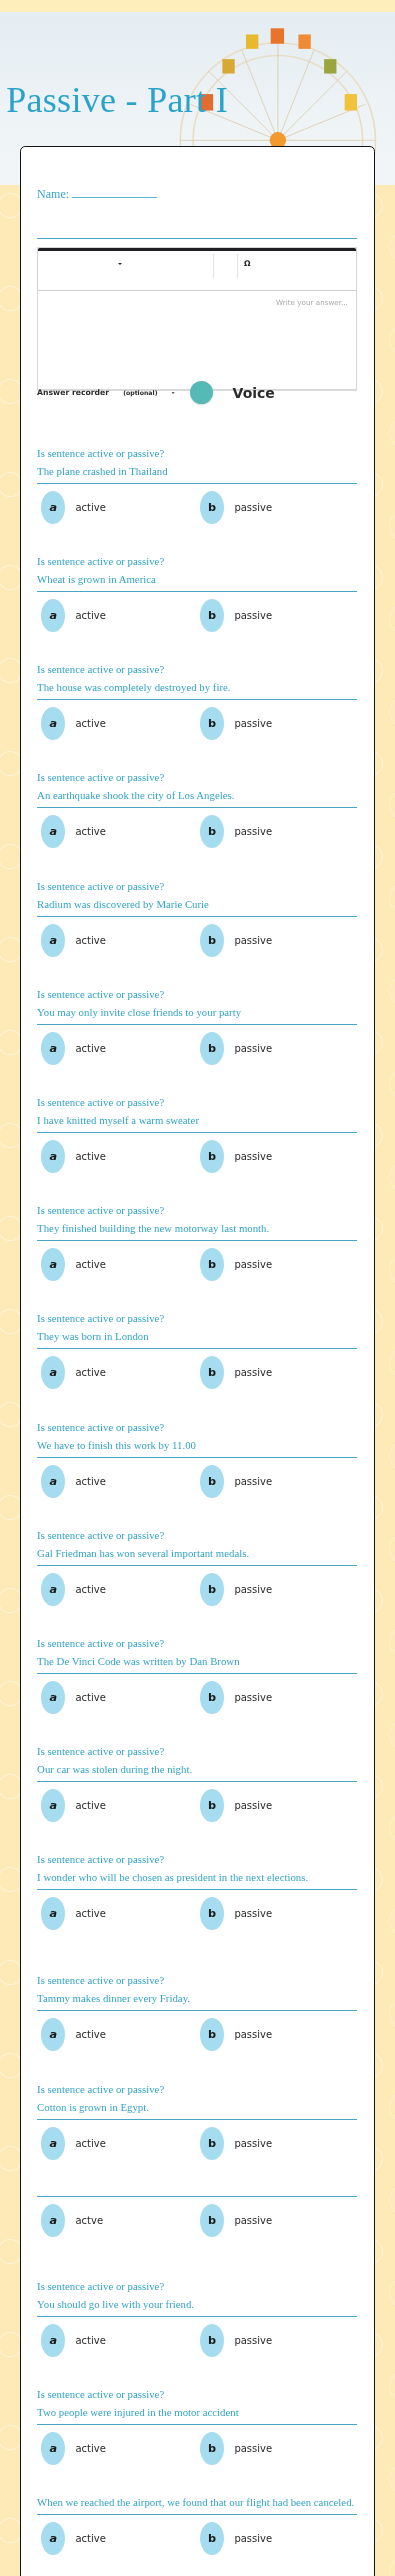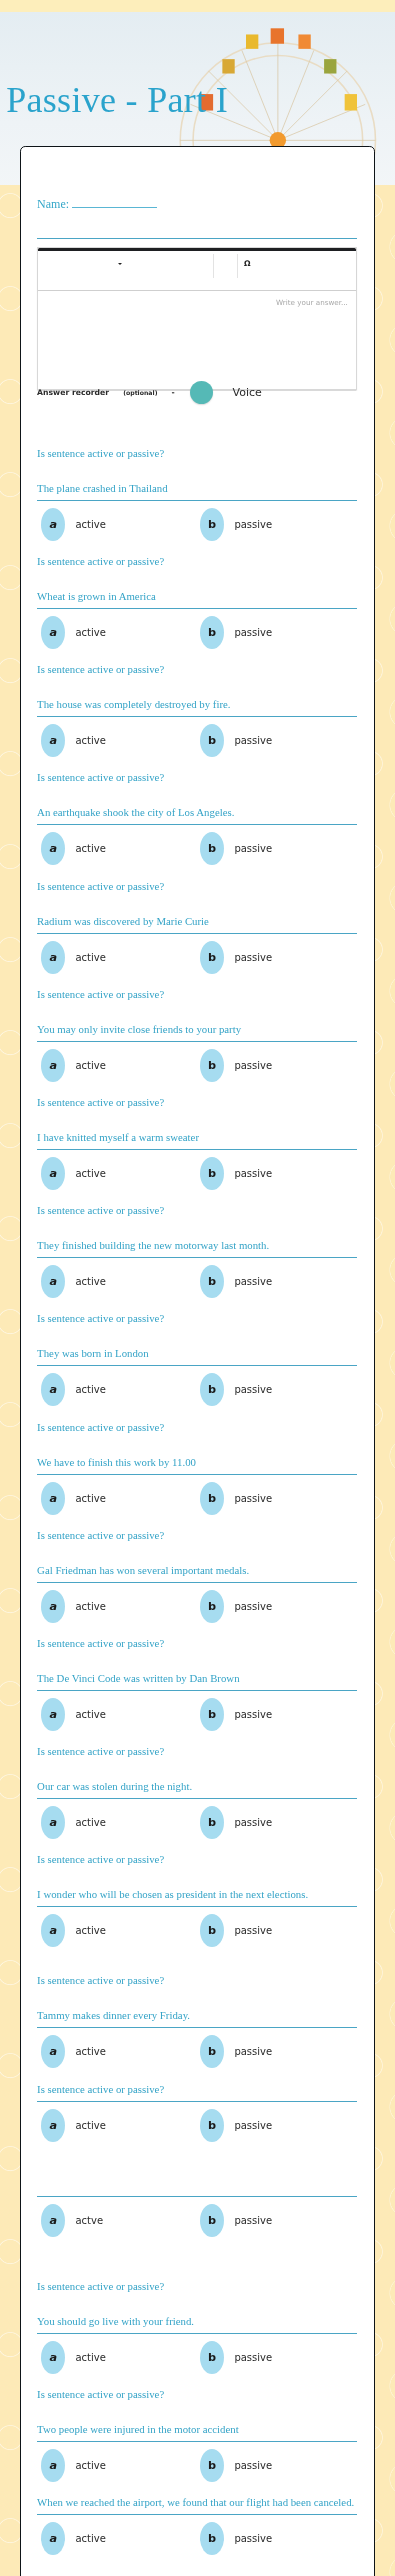--- a/index.html
+++ b/index.html
@@ -39,7 +39,7 @@
   }
   .inner { position: absolute; left: 16.5px; right: 16.5px; top: 0; }
   .name-row {
-    position: absolute; top: 50px; left: 0;
+    position: absolute; top: 40px; left: 0;
     font-family: "Liberation Serif", serif; font-size: 12px; color: #34a7c9;
   }
   .name-blank {

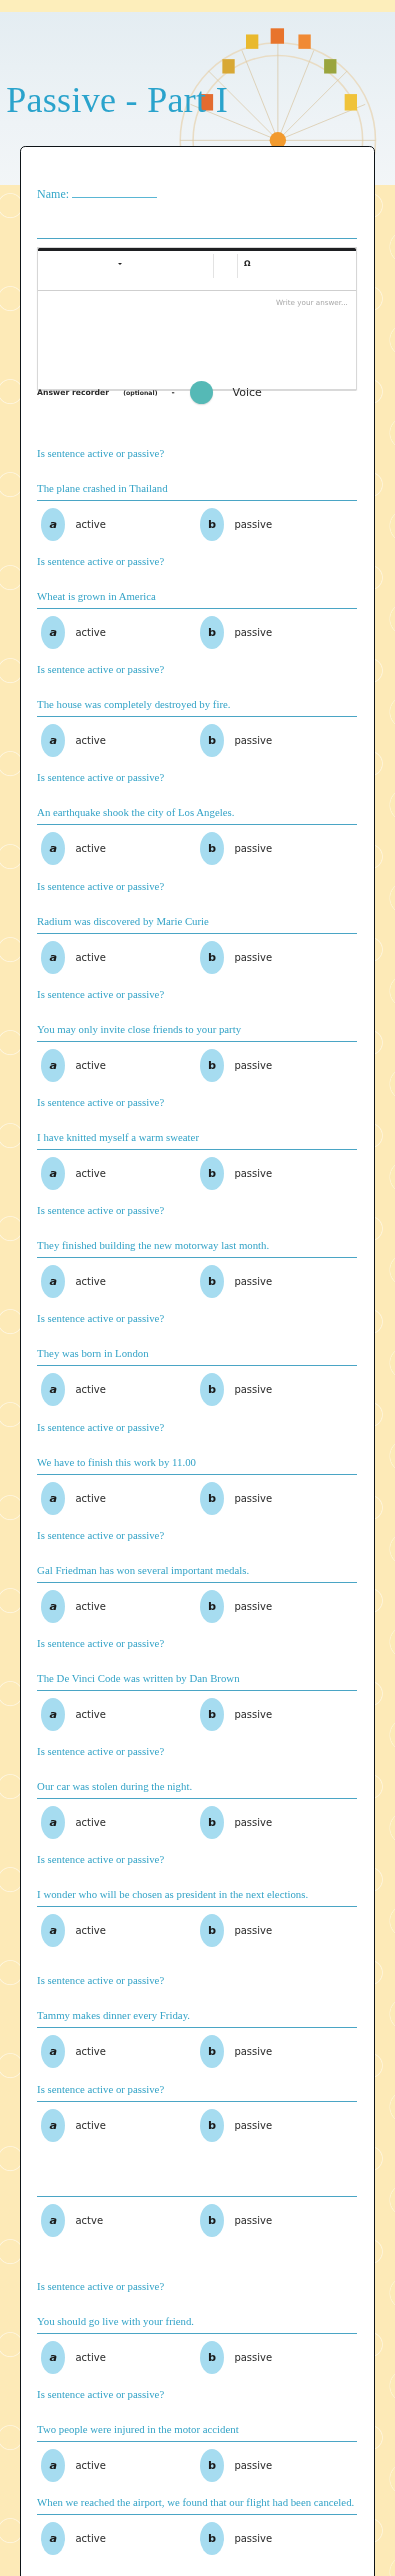--- a/index.html
+++ b/index.html
@@ -81,7 +81,7 @@
     width: 23px; height: 23px; border-radius: 50%; background: #55b9b6; margin-left: 3.1px;
     box-shadow: 0 1px 1.5px rgba(0,0,0,0.15); border: none; cursor: pointer;
   }
-  .rec-voice { font-size: 11px; font-weight: normal; margin-left: 7.7px; }
+  .rec-voice { font-size: 14px; font-weight: bold; margin-left: 7.7px; }
   .question { position: absolute; left: 0; right: 0; }
   .q-prompt, .q-sentence {
     font-family: "Liberation Serif", serif; font-size: 10.8px; color: #34a3c7; line-height: 13px;

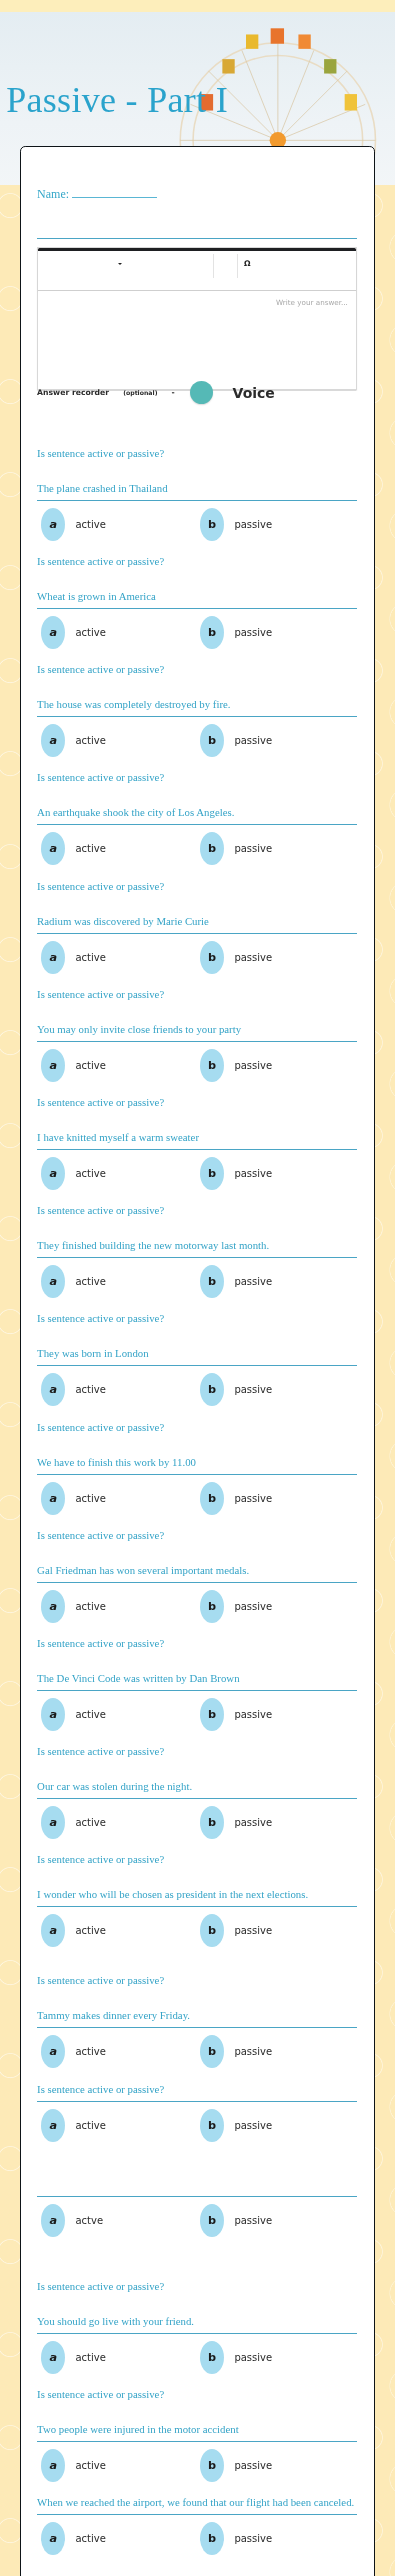--- a/index.html
+++ b/index.html
@@ -86,7 +86,7 @@
   .q-prompt, .q-sentence {
     font-family: "Liberation Serif", serif; font-size: 10.8px; color: #34a3c7; line-height: 13px;
   }
-  .q-sentence { margin-top: 22px; }
+  .q-sentence { margin-top: 5px; }
   .q-divider { height: 0.5px; background: #4aa5c5; margin-top: 5.2px; }
   .q-options { position: relative; height: 31px; margin-top: 7.7px; }
   .opt { position: absolute; top: 0; display: flex; align-items: center; cursor: pointer; }

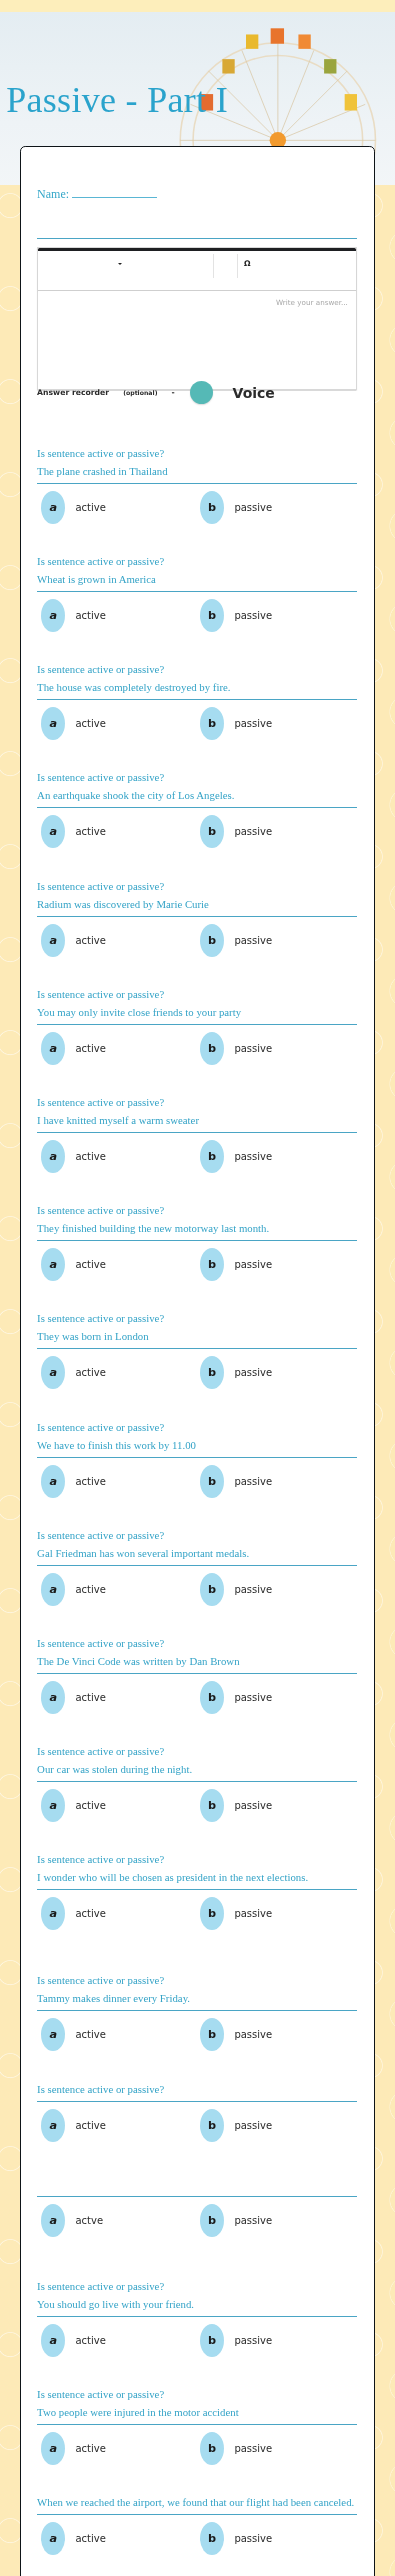--- a/index.html
+++ b/index.html
@@ -399,6 +399,7 @@
         </div>
         <div class="question" style="top: 1936px;">
           <div class="q-prompt">Is sentence active or passive?</div>
+          <div class="q-sentence">Cotton is grown in Egypt.</div>
        <div class="q-divider"></div>
        <div class="q-options">
          <div class="opt opt-a">

